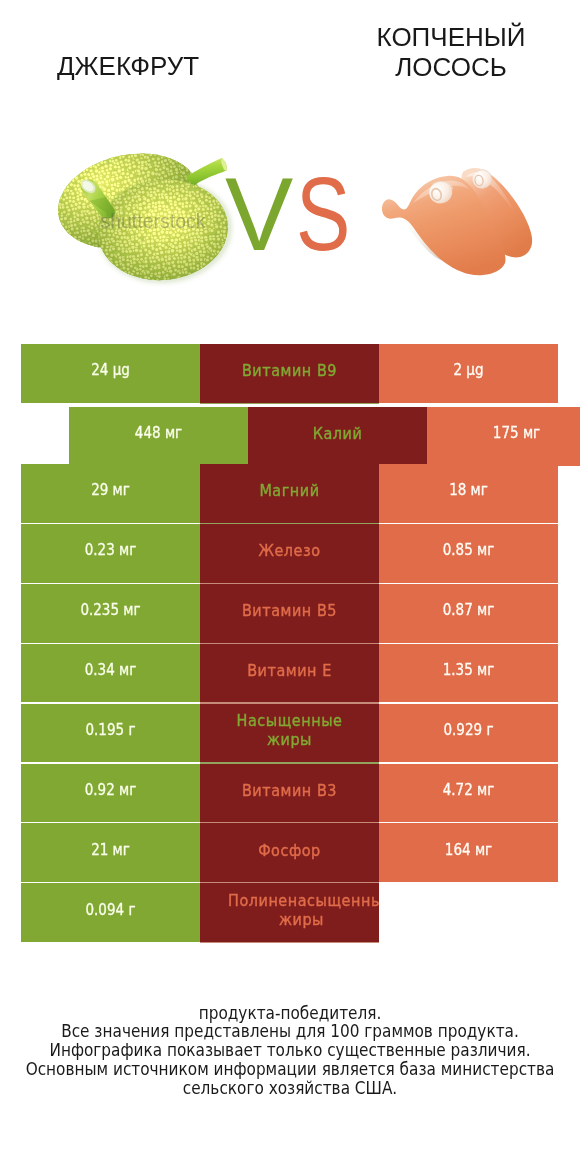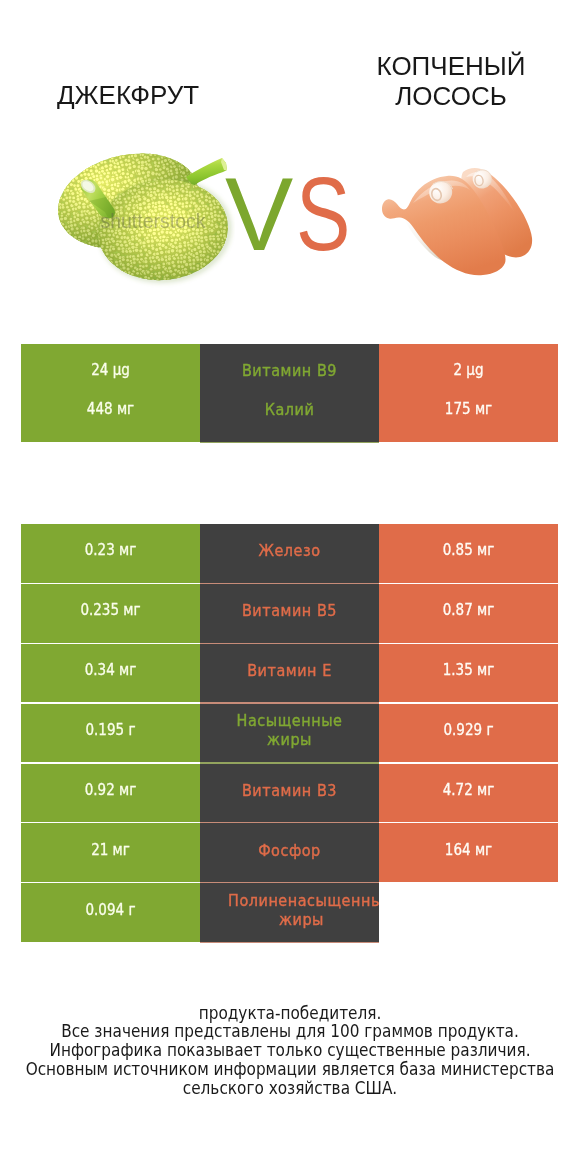--- a/index.html
+++ b/index.html
@@ -6,7 +6,7 @@
   body{width:580px;height:1174px;font-family:"Liberation Sans",sans-serif;overflow:hidden;-webkit-font-smoothing:antialiased;}
   .page{position:relative;width:580px;height:1174px;background:#fff;overflow:hidden;}
 
-  .title{position:absolute;color:#181818;text-align:center;font-weight:400;font-size:26px;line-height:30px;margin-top:29px;}
+  .title{position:absolute;color:#181818;text-align:center;font-weight:400;font-size:26px;line-height:30px;}
   #t-left{left:28px;width:200px;top:50.5px;}
   #t-right{left:351px;width:200px;top:21.5px;}
 

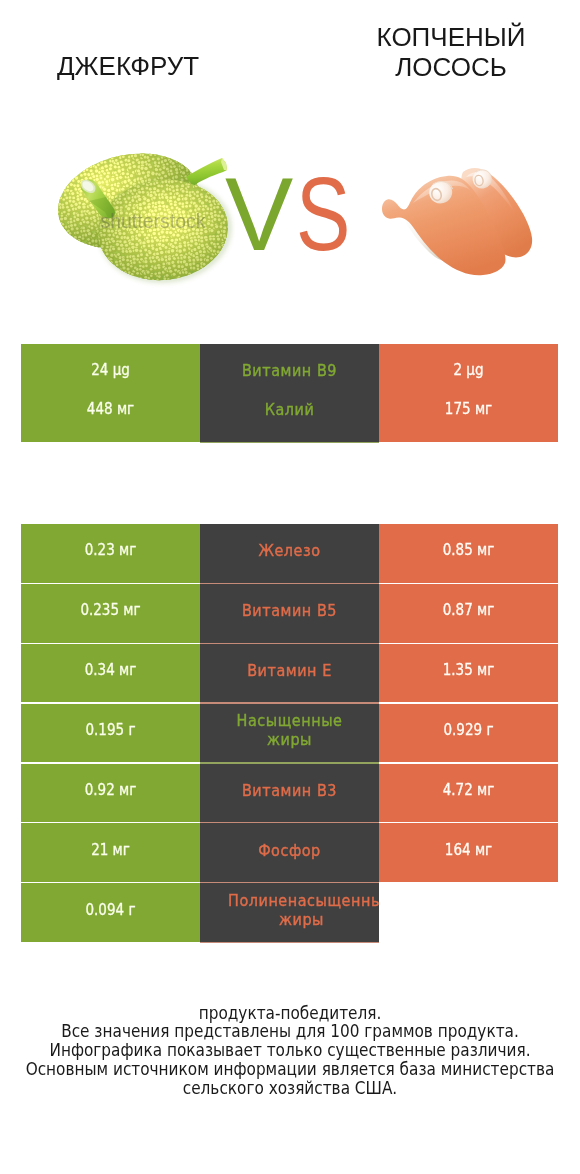--- a/index.html
+++ b/index.html
@@ -24,7 +24,7 @@
   .cell{position:absolute;top:0;height:58.83px;display:flex;align-items:center;justify-content:center;text-align:center;}
   .cl{left:0;width:179px;background:#80A832;color:#FAFEEB;}
   .cr{left:358px;width:179px;background:#E06C49;color:#FFFCF5;}
-  .cm{left:179px;width:179px;background:#404040;overflow:hidden;}
+  .cm{left:179px;width:179px;background:#7f1d1d;overflow:hidden;}
   .cl span,.cr span{font-family:"DejaVu Sans",sans-serif;font-stretch:condensed;font-size:15px;font-weight:400;-webkit-text-stroke:0.3px;letter-spacing:0;position:relative;top:-3px;}
   .cm.wide span{position:absolute;left:12px;top:7.2px;width:179px;white-space:pre;}
   .cm.wide span i{font-style:normal;position:absolute;left:16px;top:0;white-space:nowrap;}

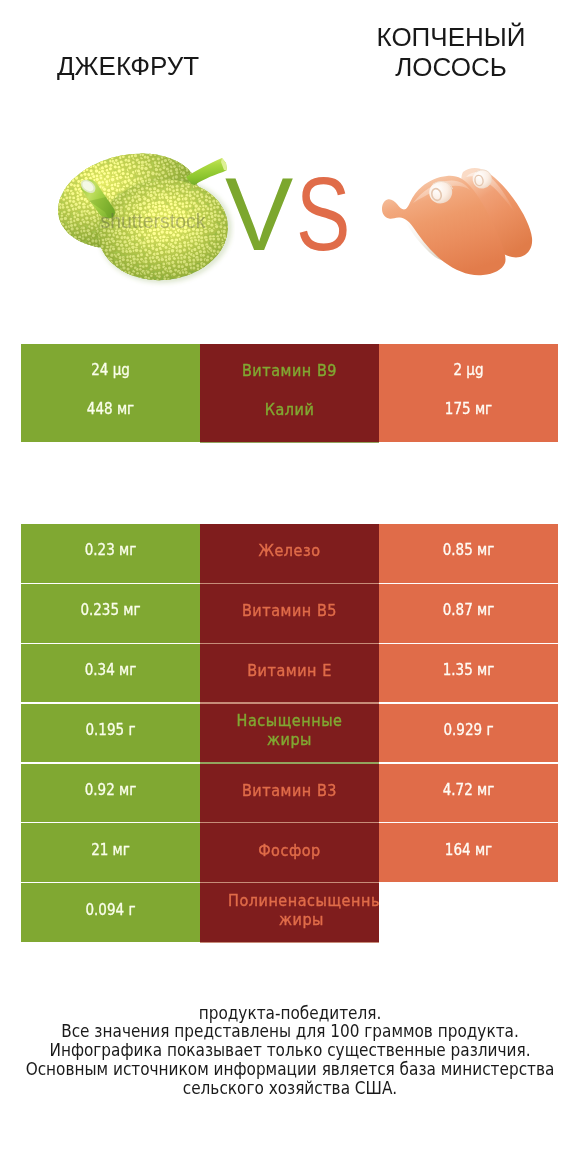--- a/index.html
+++ b/index.html
@@ -3015,7 +3015,7 @@
         </div>
         <div class="sep" style="background:#93A45E"></div>
       </div>
-      <div class="row" style="top: 383px;">
+      <div class="row" style="top: 407px; margin-left: 48px;">
         <div class="cell cl">
           <span>448 мг</span>
         </div>

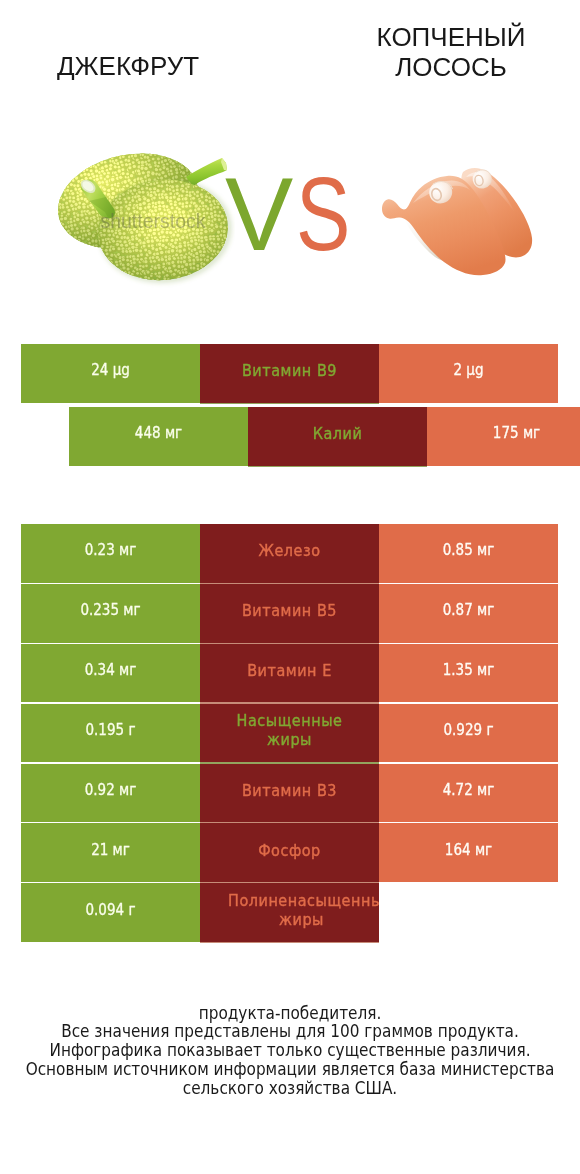--- a/index.html
+++ b/index.html
@@ -3027,6 +3027,18 @@
         </div>
         <div class="sep" style="background:#93A45E"></div>
       </div>
+      <div class="row" style="top: 463.86px;">
+        <div class="cell cl">
+          <span>29 мг</span>
+        </div>
+        <div class="cell cm">
+          <span style="color:#80A832">Магний</span>
+        </div>
+        <div class="cell cr">
+          <span>18 мг</span>
+        </div>
+        <div class="sep" style="background:#93A45E"></div>
+      </div>
       <div class="row" style="top: 523.79px;">
         <div class="cell cl">
           <span>0.23 мг</span>

